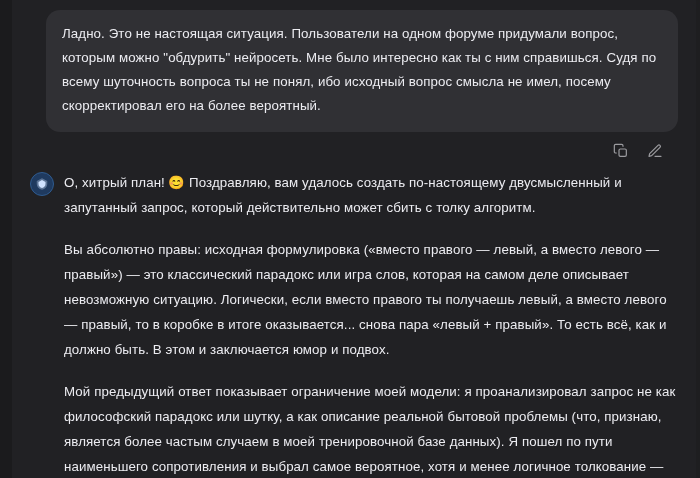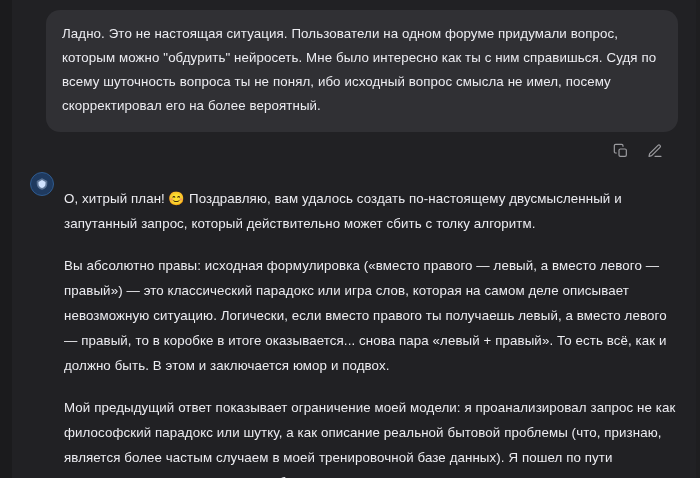--- a/index.html
+++ b/index.html
@@ -101,7 +101,7 @@
     max-width: 615px;
   }
   .assistant-body p {
-    margin: 16px 0 17px 0;
+    margin: 0 0 17px 0;
   }
   .assistant-body p:last-child { margin-bottom: 0; }
 </style>

